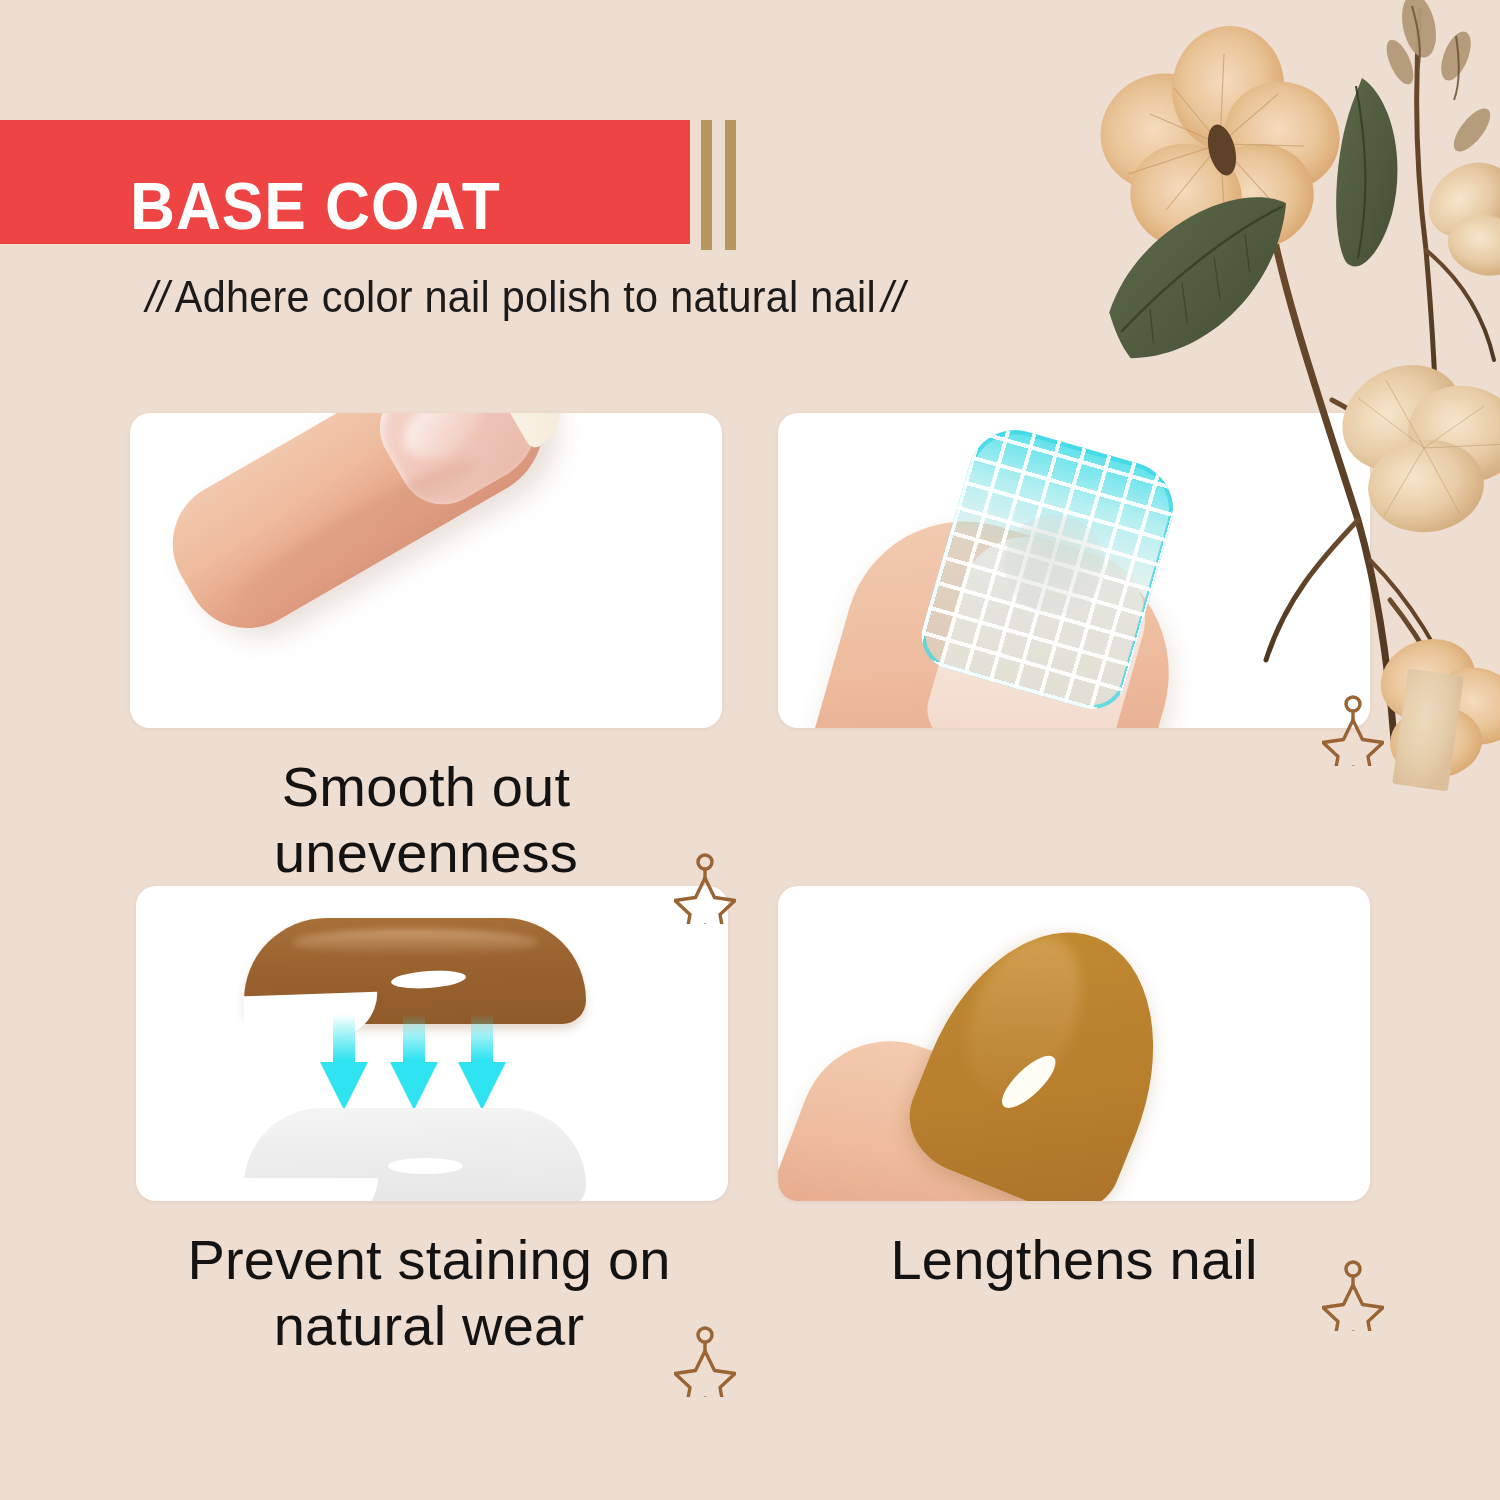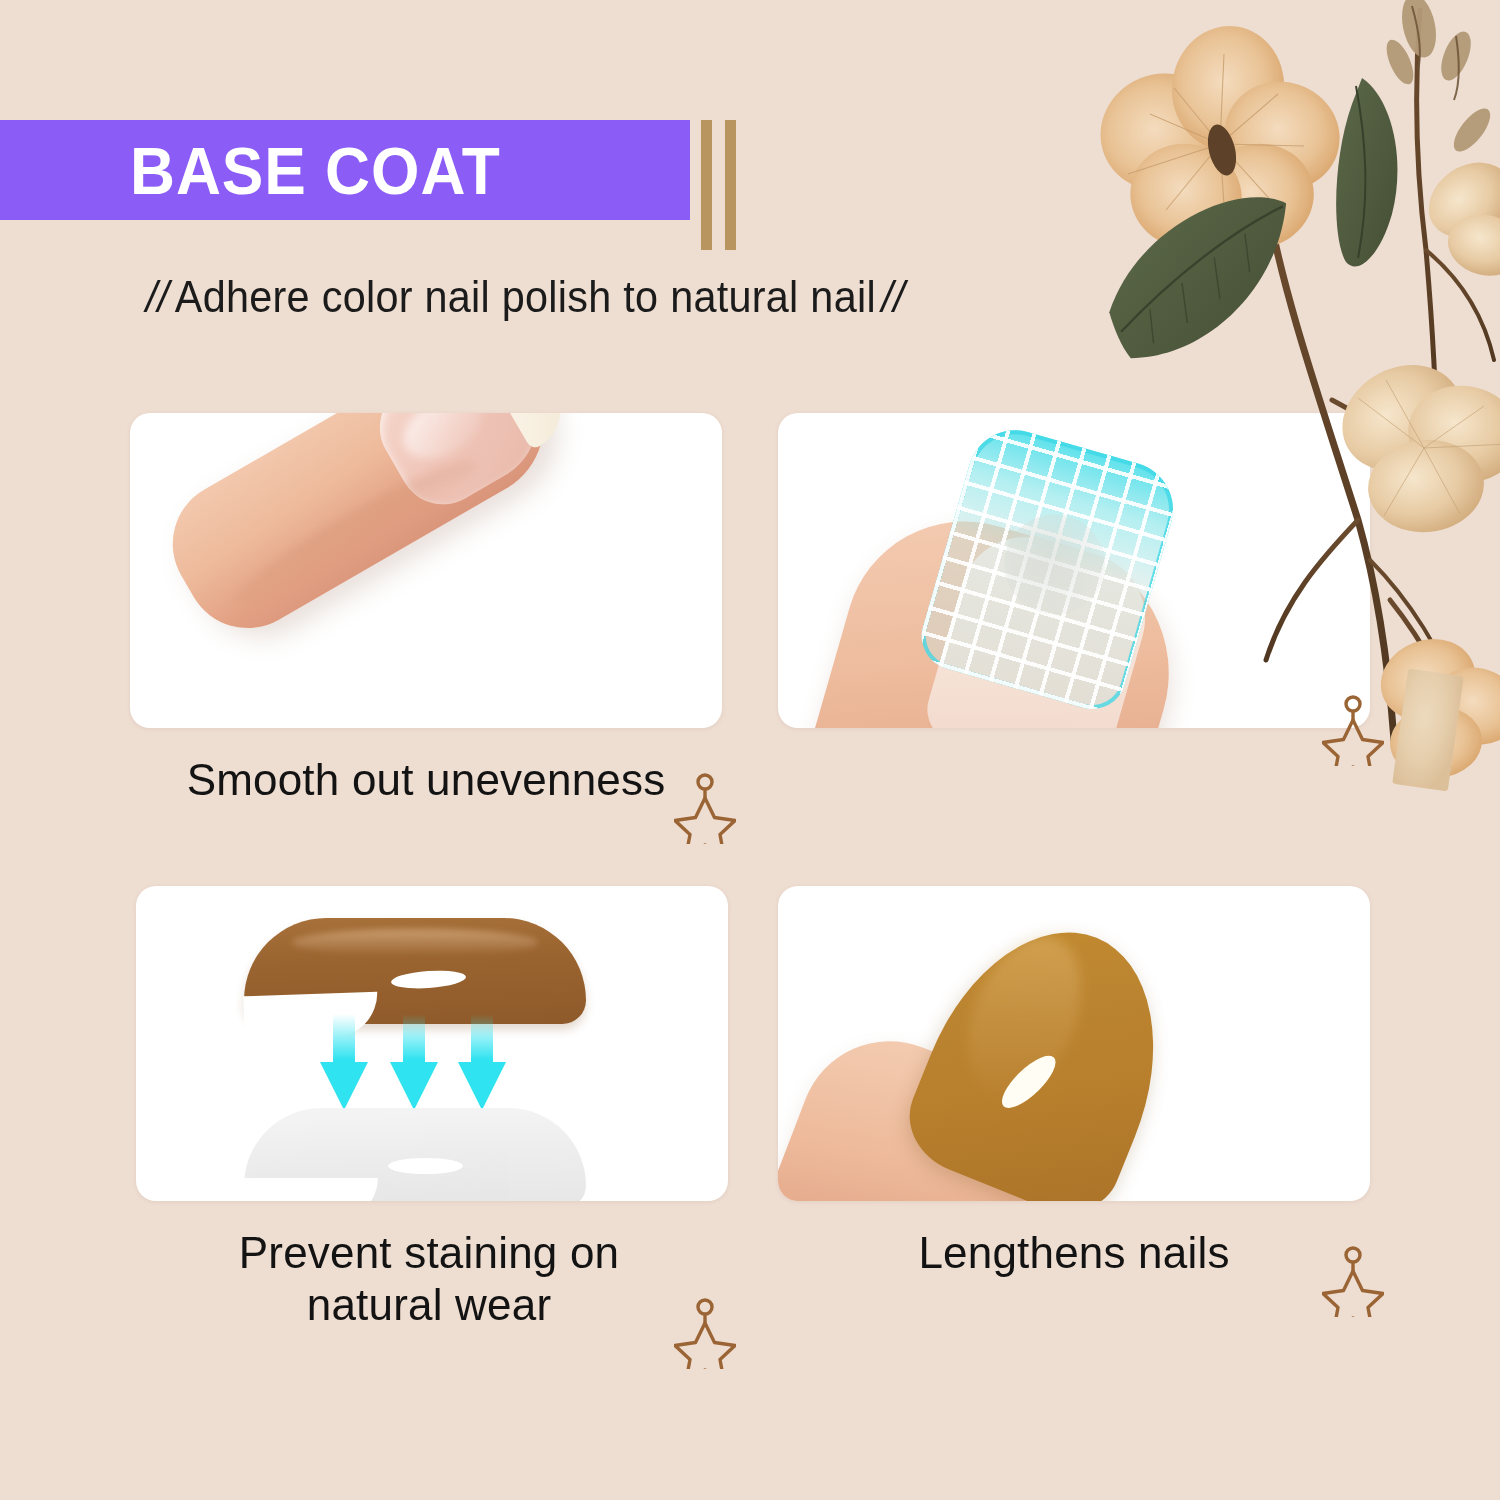--- a/index.html
+++ b/index.html
@@ -29,10 +29,10 @@
     left: 0;
     top: 120px;
     width: 690px;
-    height: 100px;
-    background: #8b5cf6;
+    height: 124px;
+    background: #ef4444;
     display: flex;
-    align-items: center;
+    align-items: flex-end;
   }
 
   .header-title {

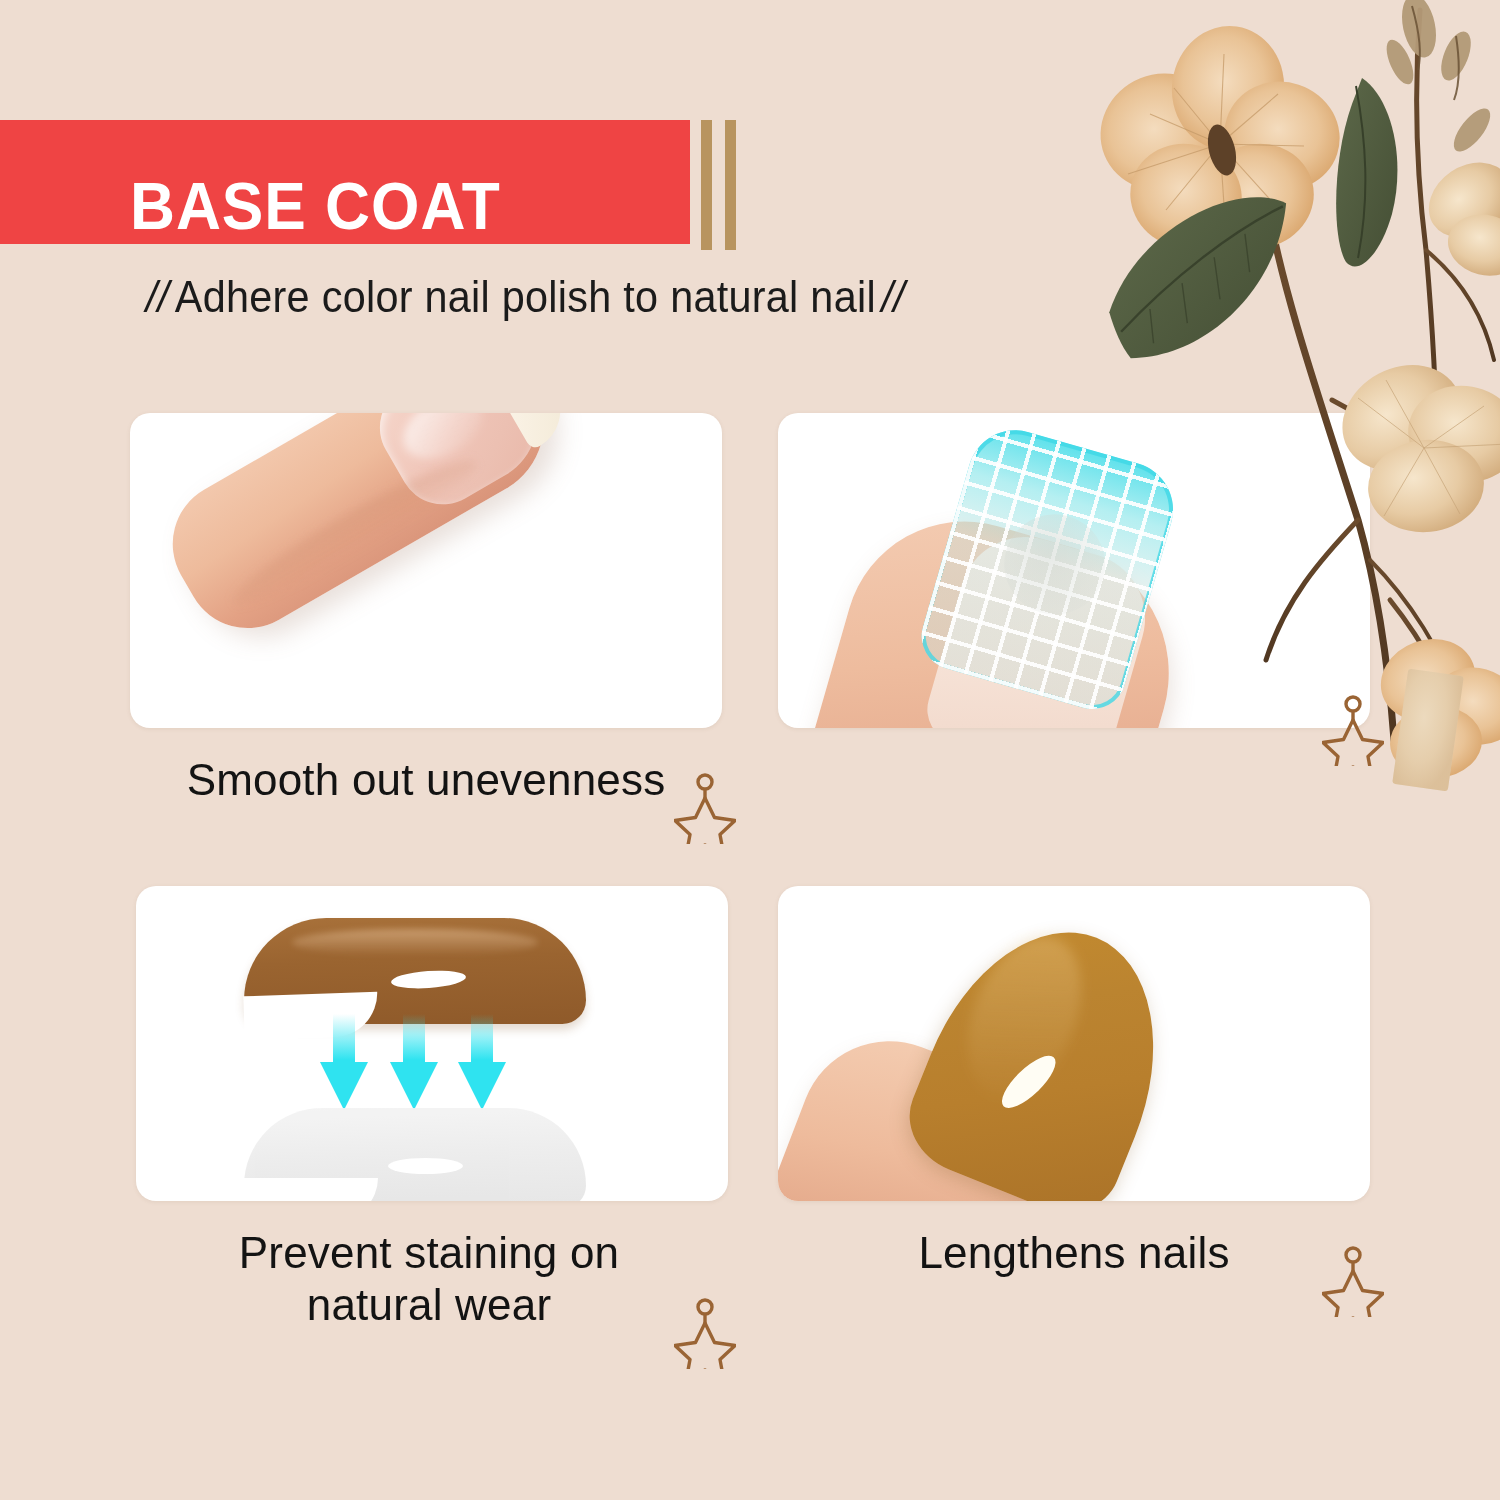--- a/index.html
+++ b/index.html
@@ -116,7 +116,7 @@
   .caption {
     margin-top: 26px;
     text-align: center;
-    font-size: 44px;
+    font-size: 56px;
     line-height: 1.18;
     color: #131313;
     font-weight: 400;

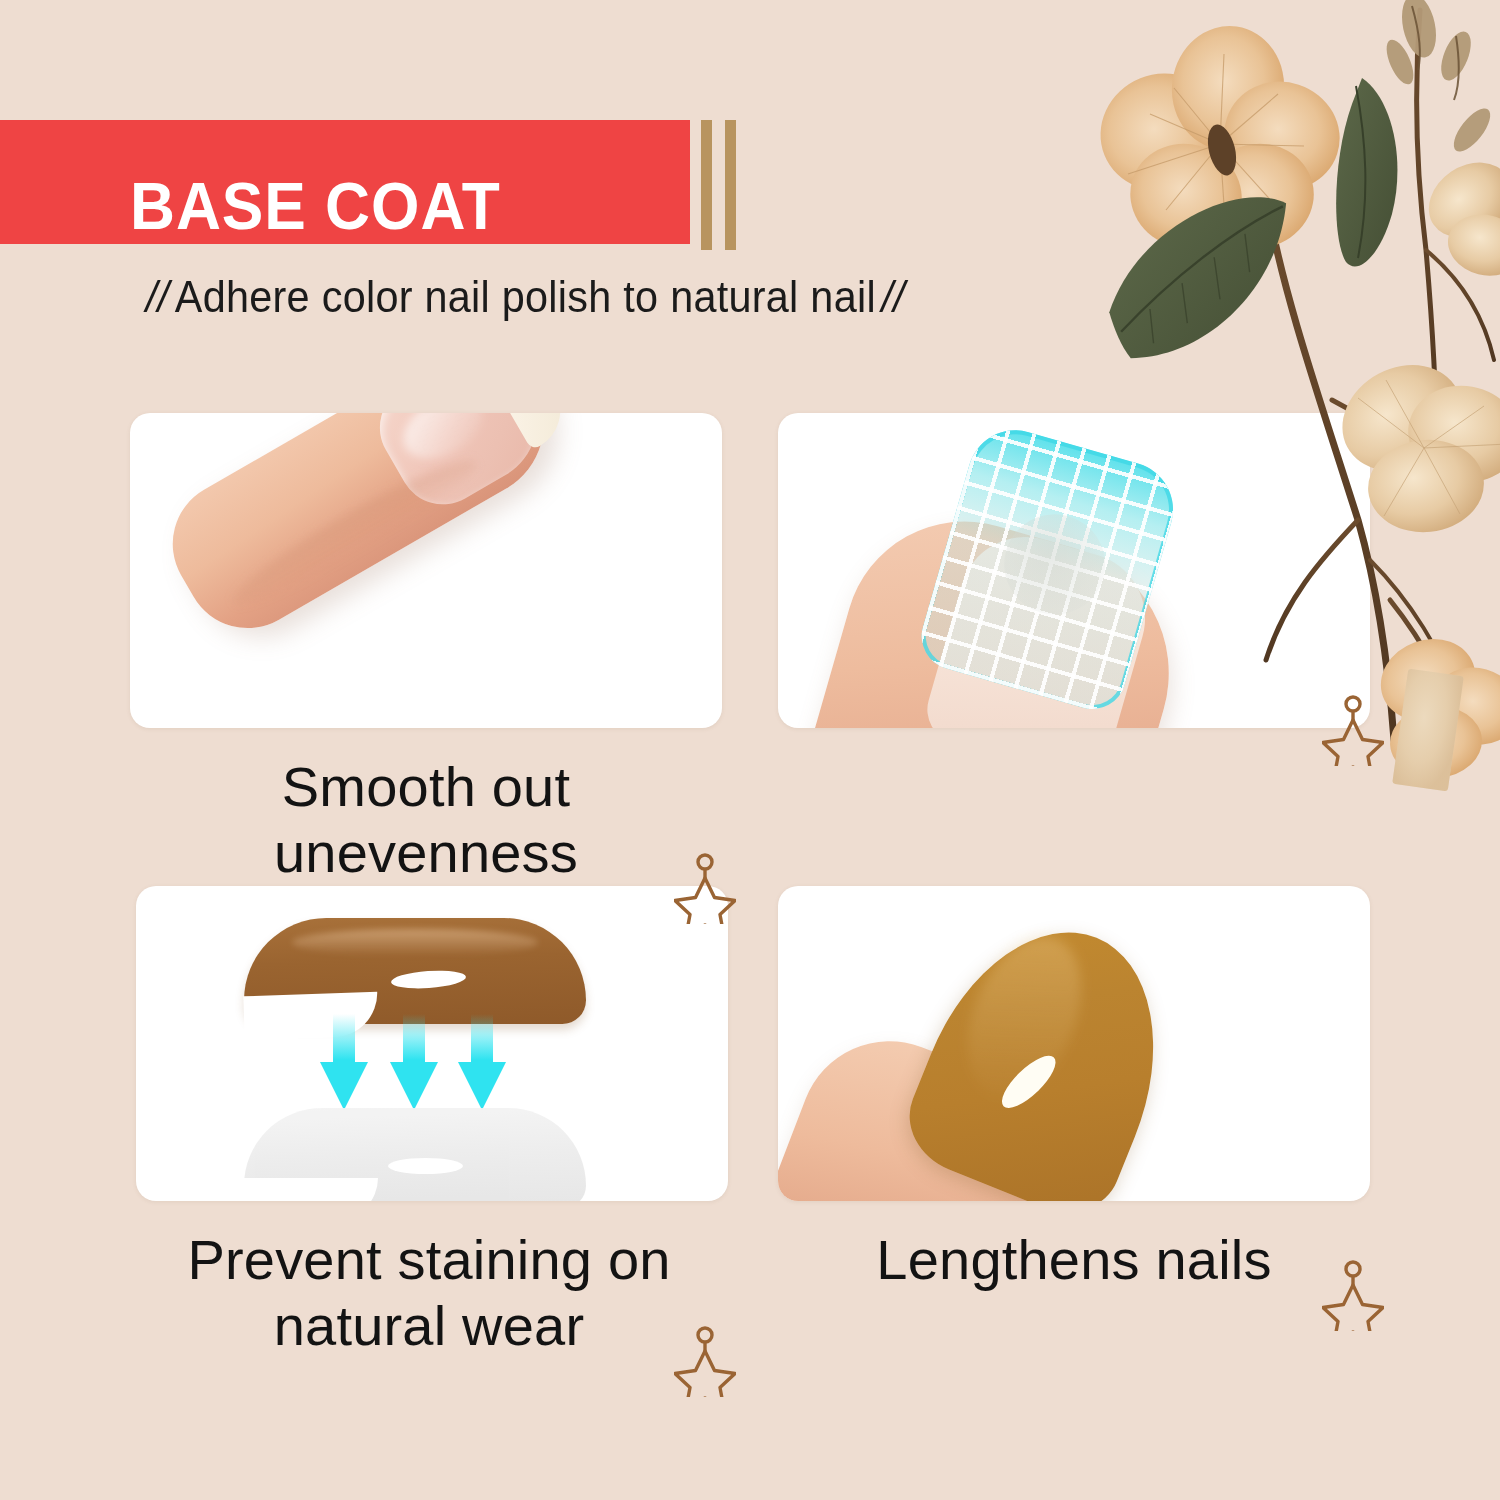--- a/index.html
+++ b/index.html
@@ -488,7 +488,7 @@
         <path d="M31 26 L40.5 45.5 L61 48.5 L46 62.5 L49.8 83 L31 73 L12.2 83 L16 62.5 L1 48.5 L21.5 45.5 Z" fill="none" stroke="#9a6434" stroke-width="3.4" stroke-linejoin="round"></path>
       </svg>
       <div class="caption">
-        <span class="ln">Lengthens nails</span>
+        <span class="ln">Lengthens nail</span>
       </div>
     </div>
 

